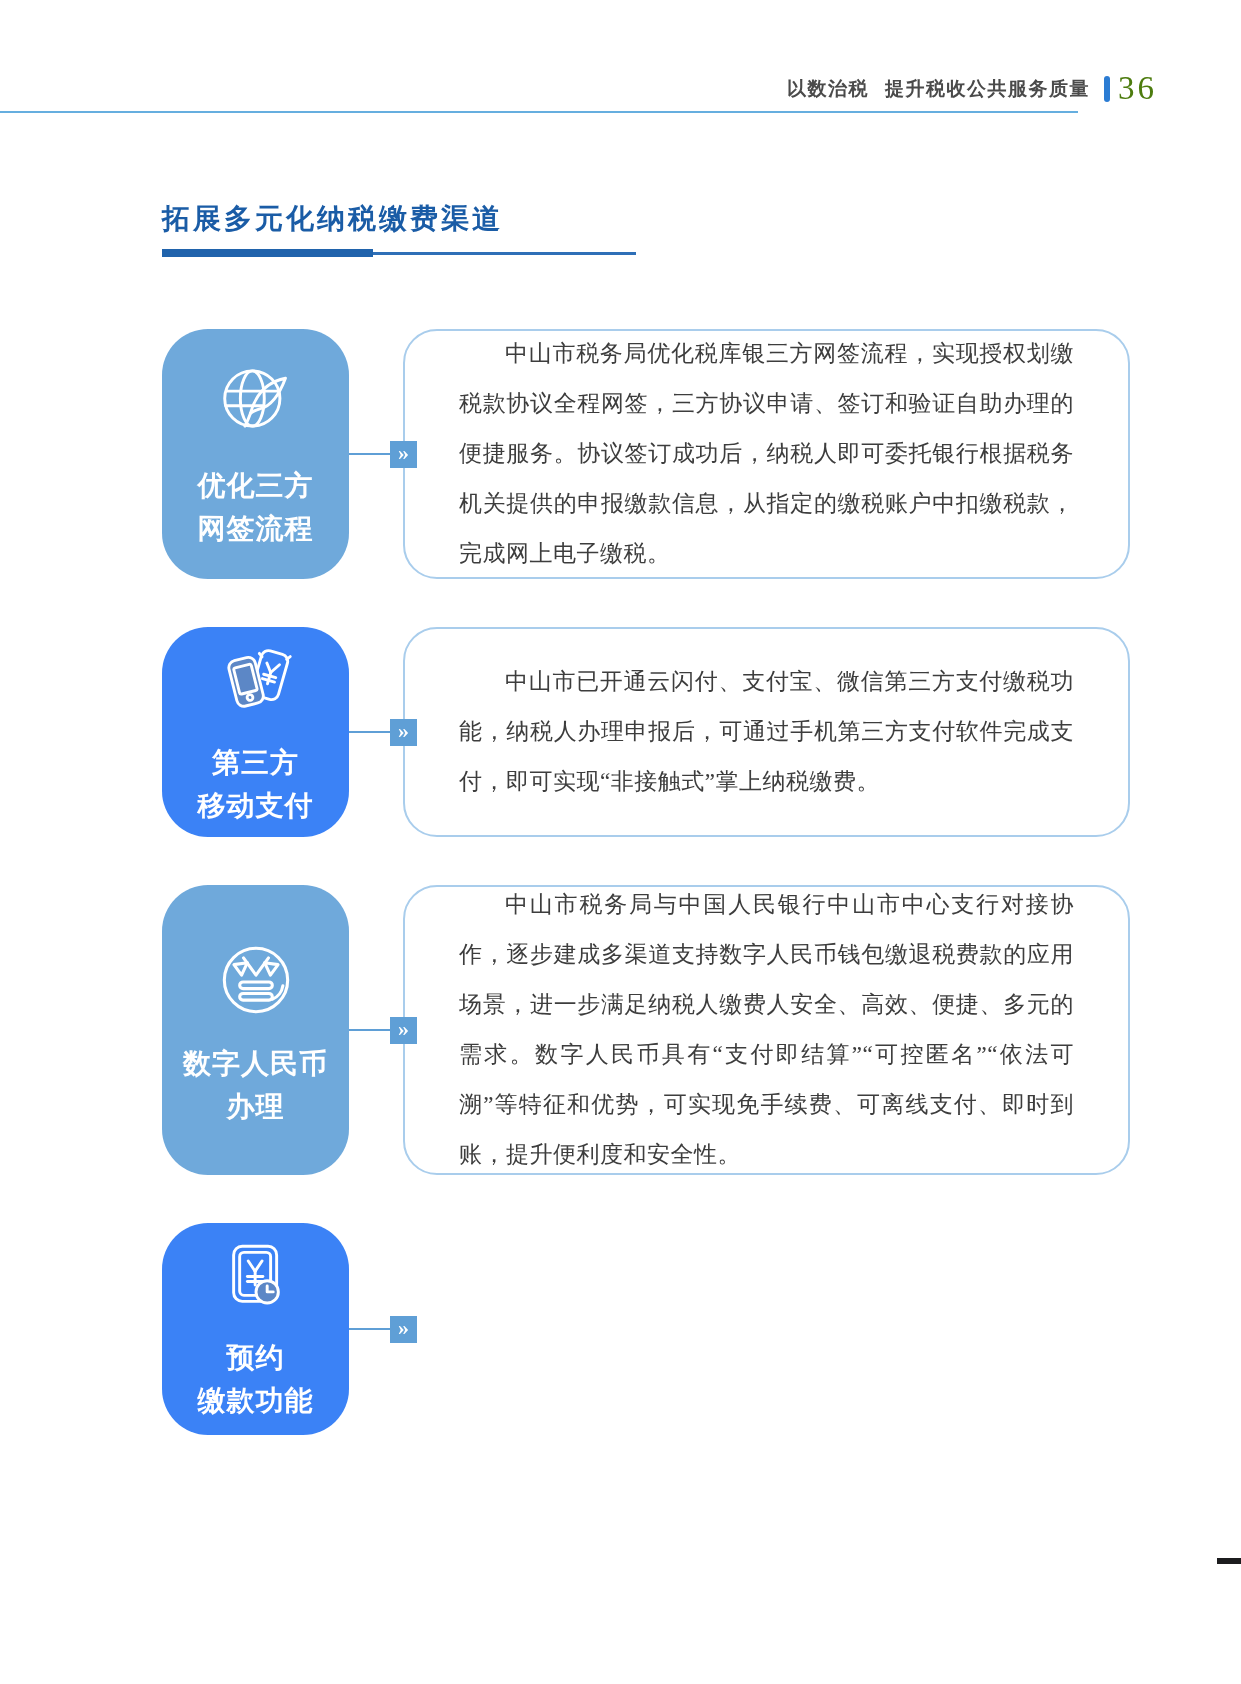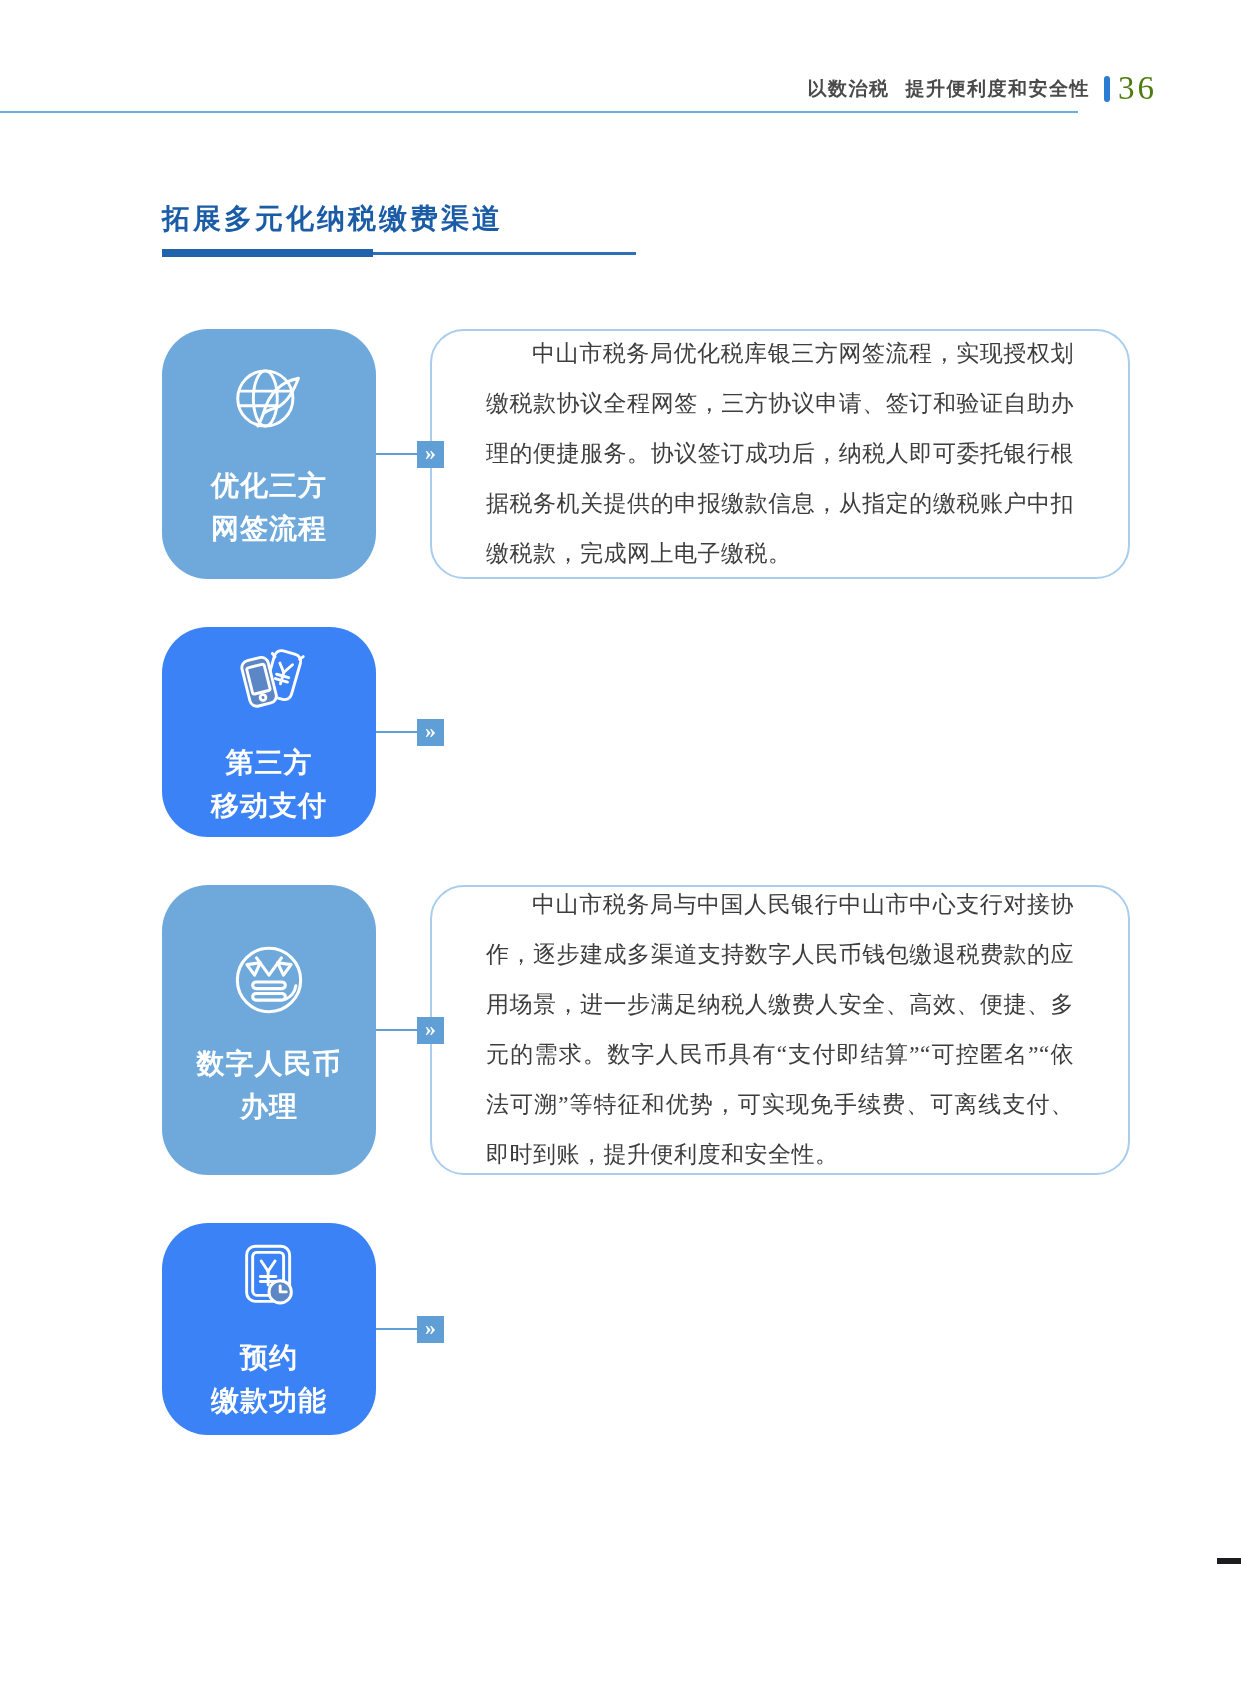--- a/index.html
+++ b/index.html
@@ -120,7 +120,7 @@
 
   <div class="header-meta">
     <span class="tagline">以数治税</span>
-    <span class="tagline">提升便利度和安全性</span>
+    <span class="tagline">提升税收公共服务质量</span>
     <span class="page-bar"></span>
     <span class="page-num">36</span>
   </div>

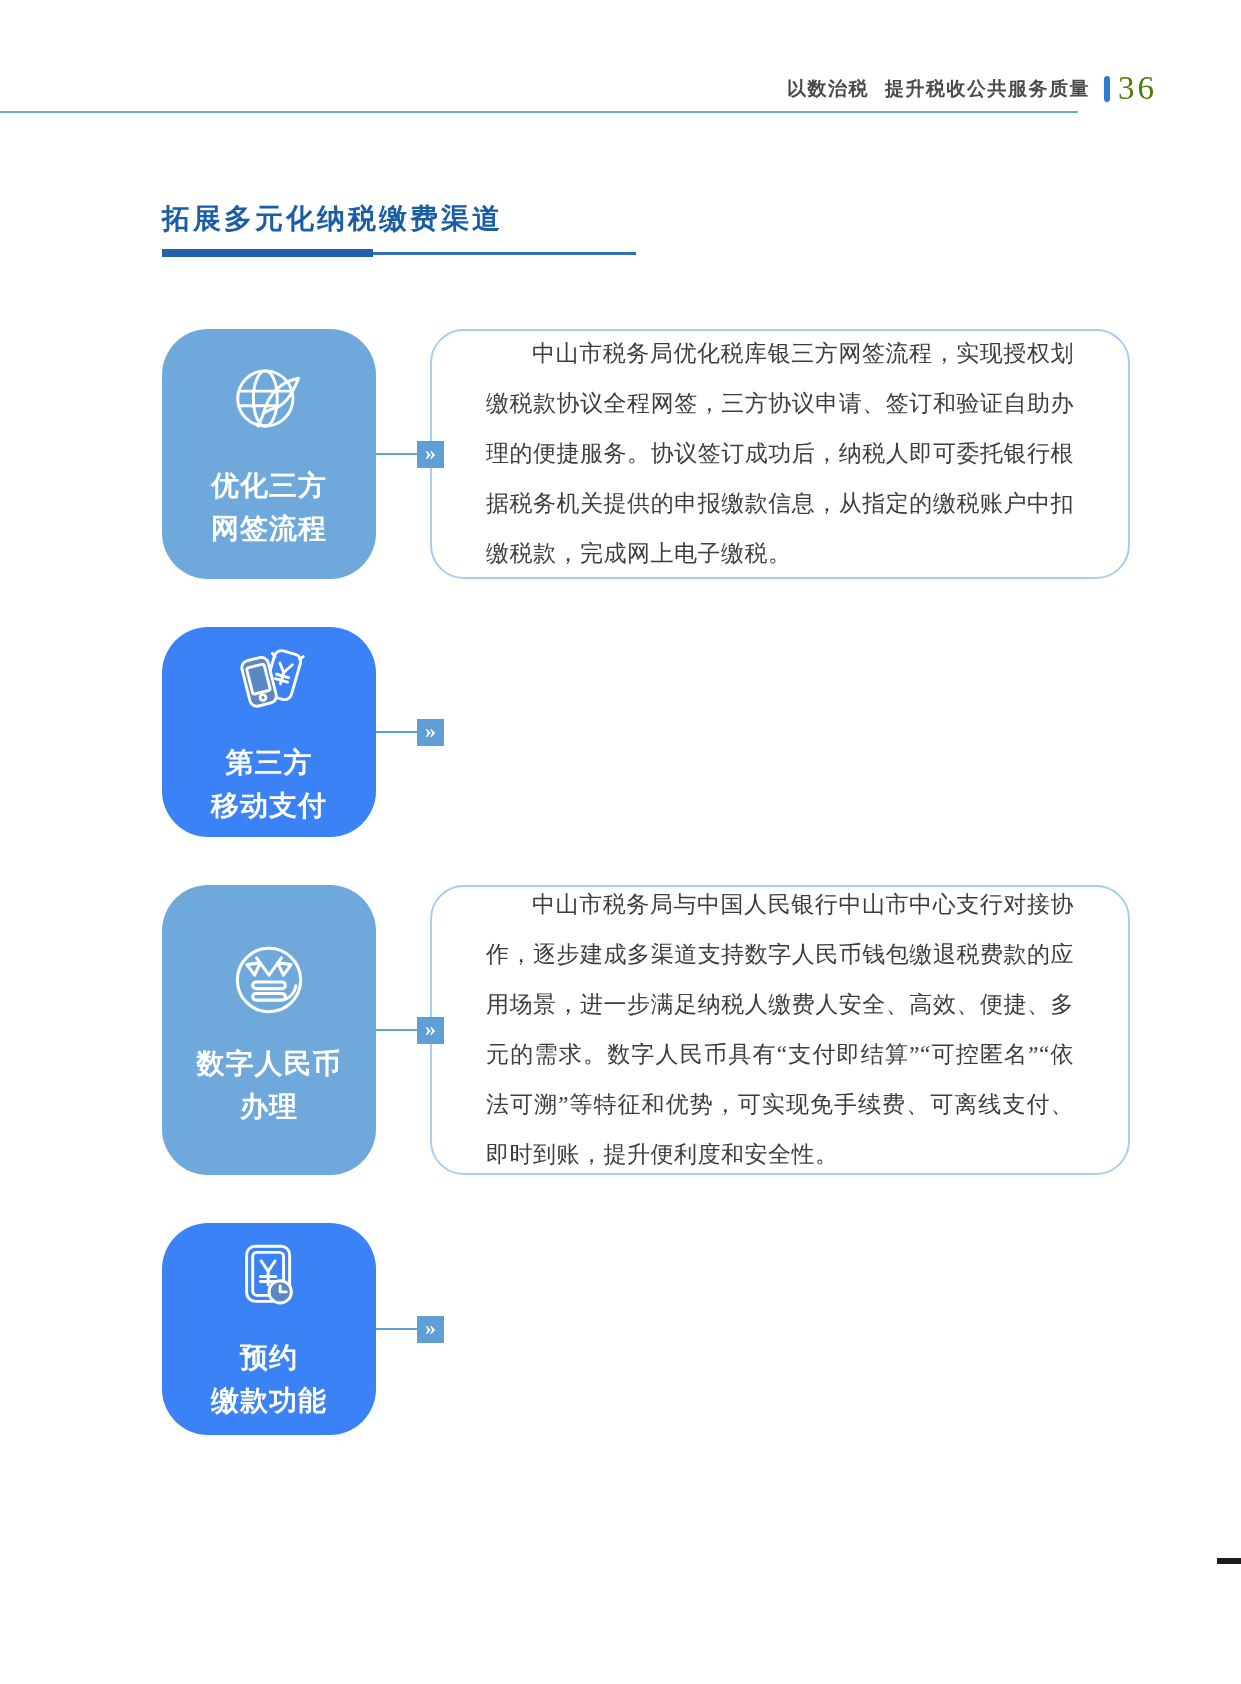--- a/index.html
+++ b/index.html
@@ -57,7 +57,7 @@
 
   
   .card {
-    flex:none; width:214px;
+    flex:none; width:187px;
     border-radius:46px;
     display:flex; flex-direction:column;
     align-items:center; justify-content:center;

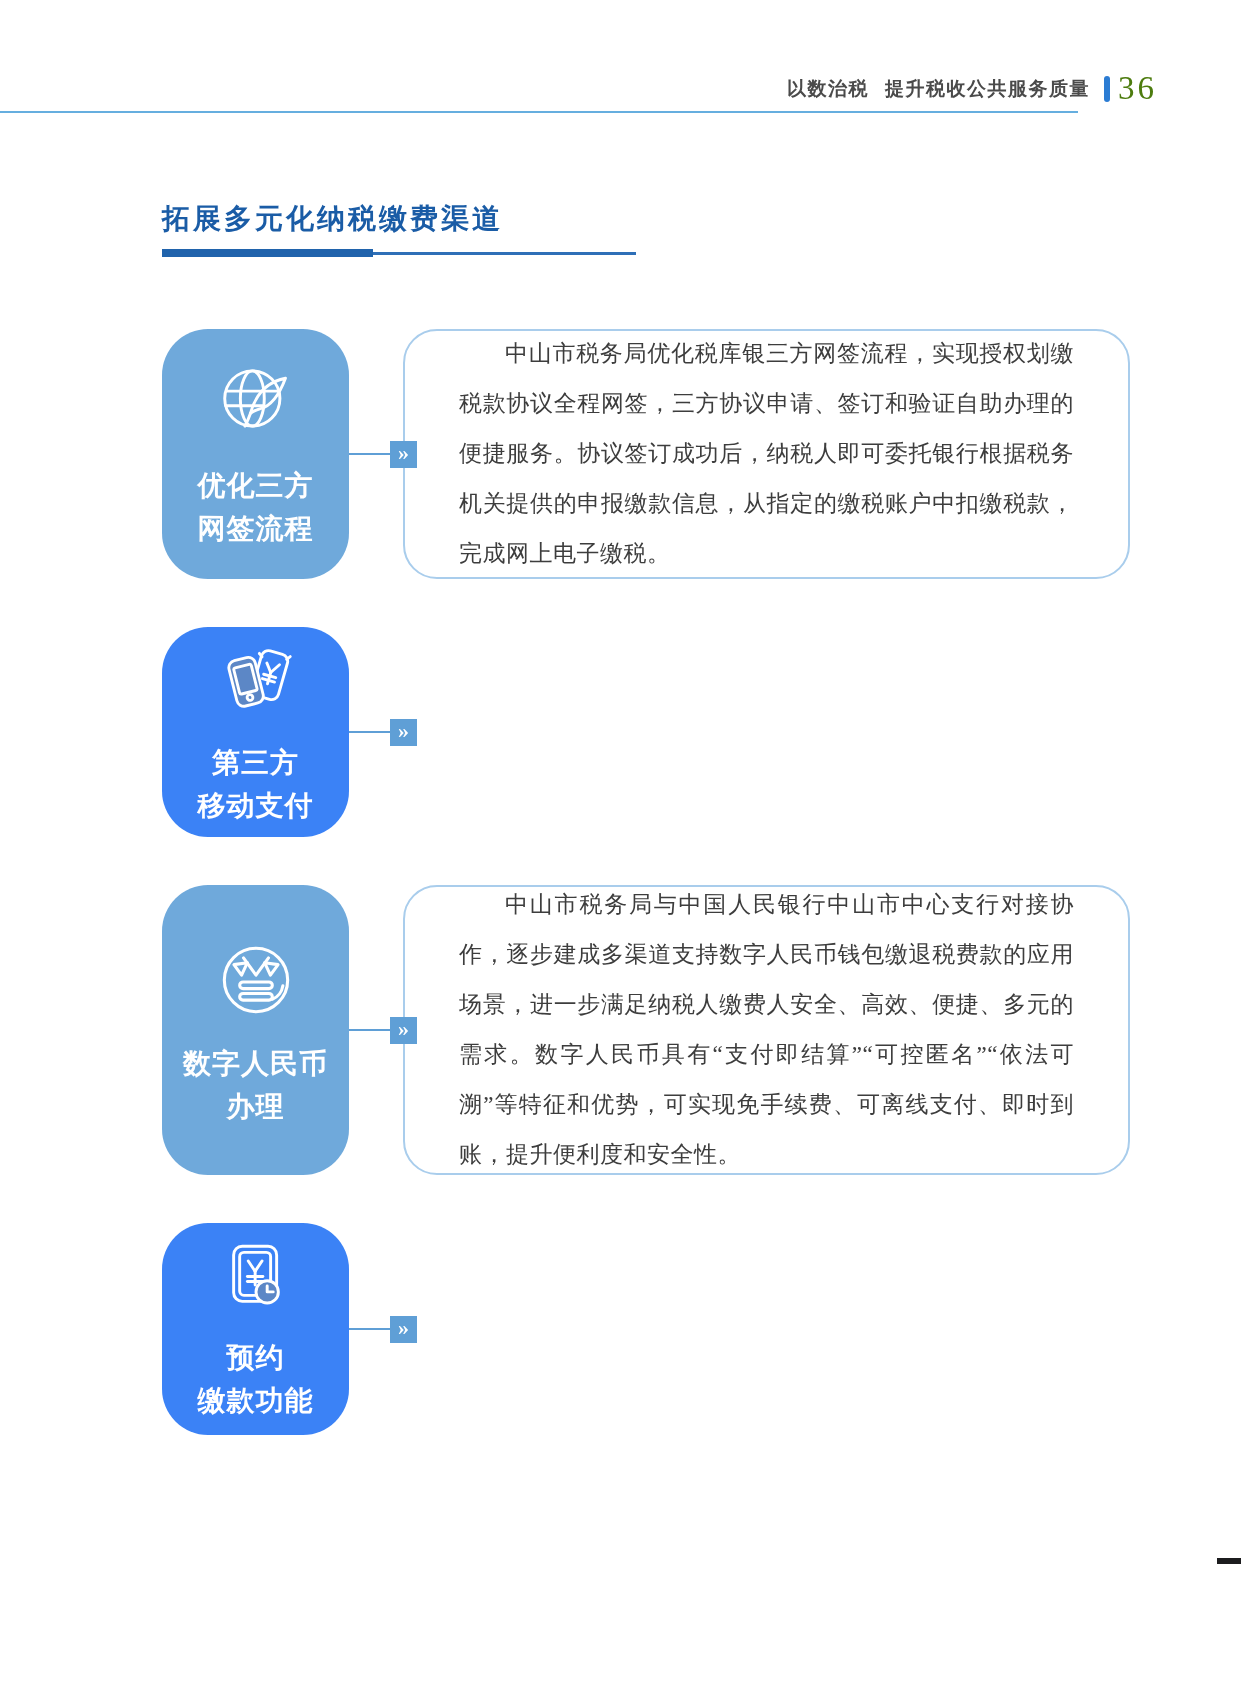--- a/index.html
+++ b/index.html
@@ -192,6 +192,9 @@
           <span class="connector-line"></span>
           <span class="arrow-box">»</span>
         </div>
+        <div class="textbox">
+          <p>中山市已开通云闪付、支付宝、微信第三方支付缴税功能，纳税人办理申报后，可通过手机第三方支付软件完成支付，即可实现“非接触式”掌上纳税缴费。</p>
+        </div>
       </div>
 
       <div class="row row-3">

